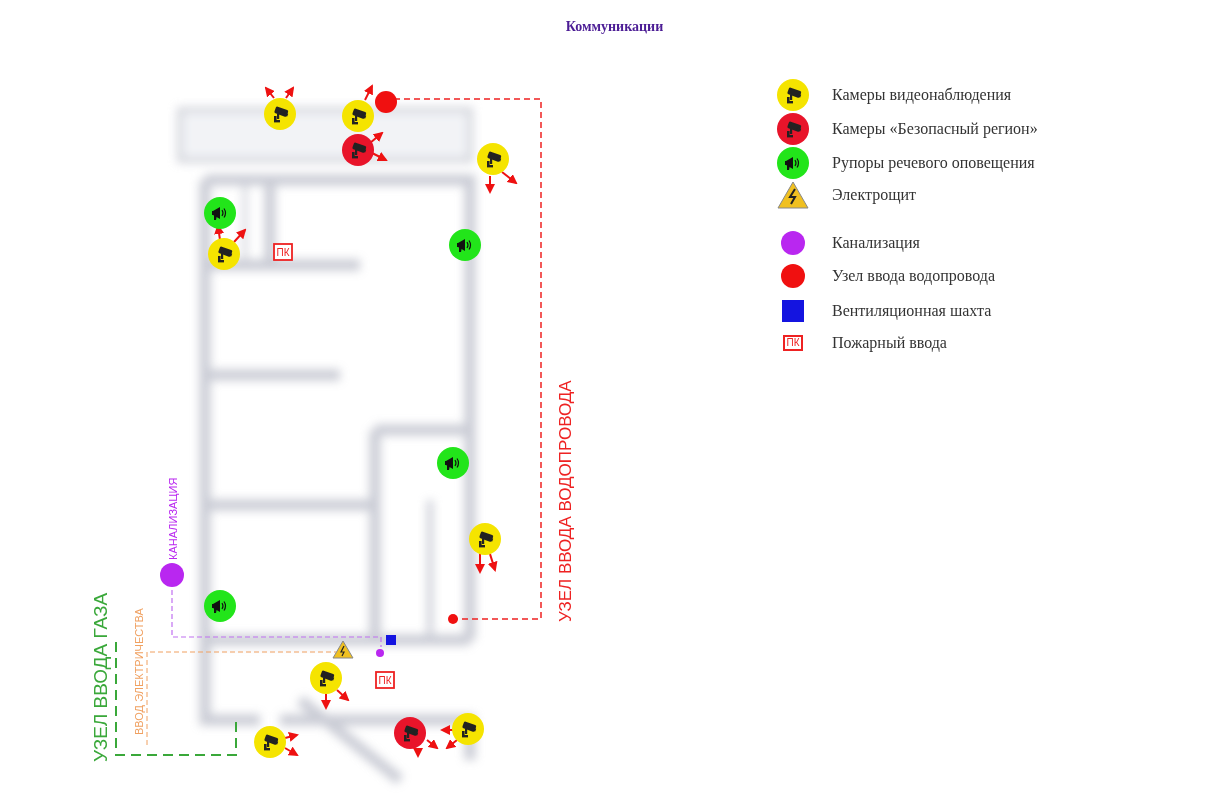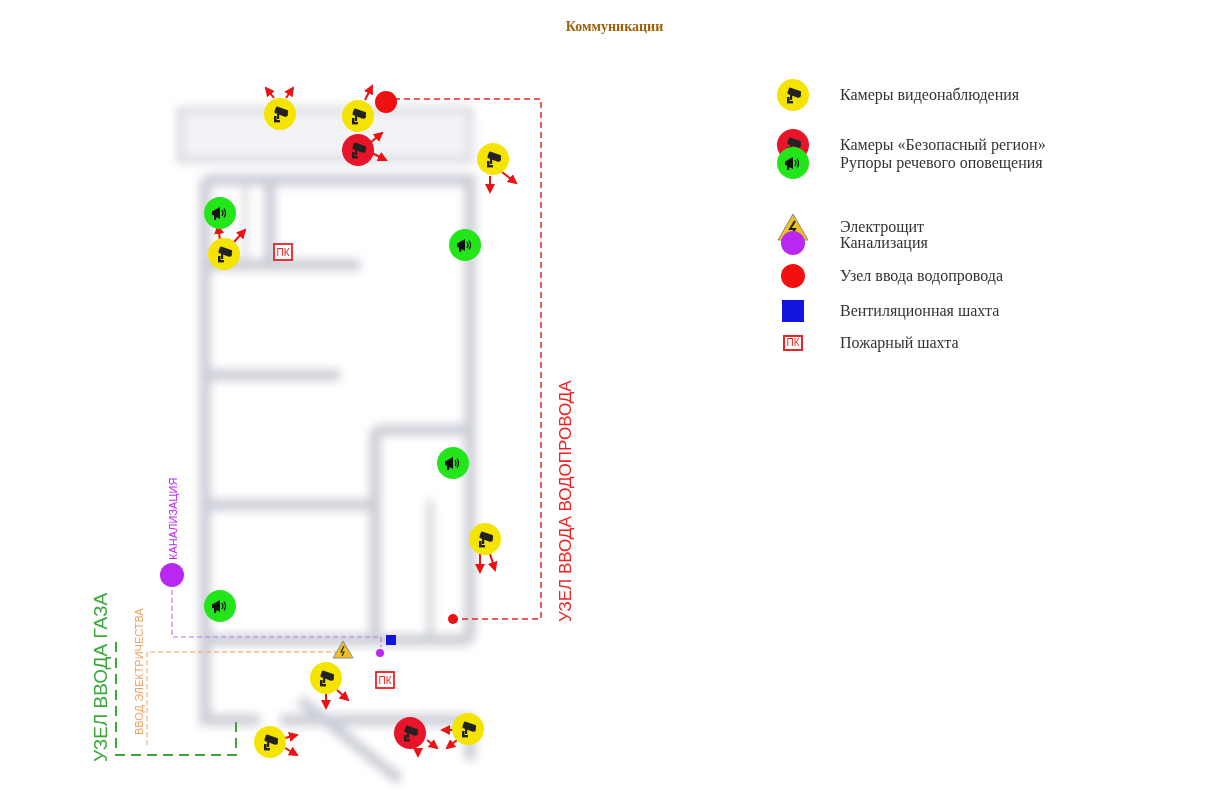--- a/index.html
+++ b/index.html
@@ -4,7 +4,7 @@
   <style>
     html, body { margin: 0; padding: 0; background: #ffffff; }
     body { width: 1229px; height: 800px; position: relative; overflow: hidden; font-family: "Liberation Serif", serif; }
-    .title { position: absolute; left: 0; width: 1229px; top: 19px; text-align: center; font-weight: bold; font-size: 14px; color: #a16207; }
+    .title { position: absolute; left: 0; width: 1229px; top: 19px; text-align: center; font-weight: bold; font-size: 14px; color: #4c1d95; }
     .plan { position: absolute; left: 0; top: 0; width: 1229px; height: 800px; }
     .legend { position: absolute; left: 776px; top: 80px; }
     .legend-item { position: absolute; left: 0; height: 30px; display: flex; align-items: center; }

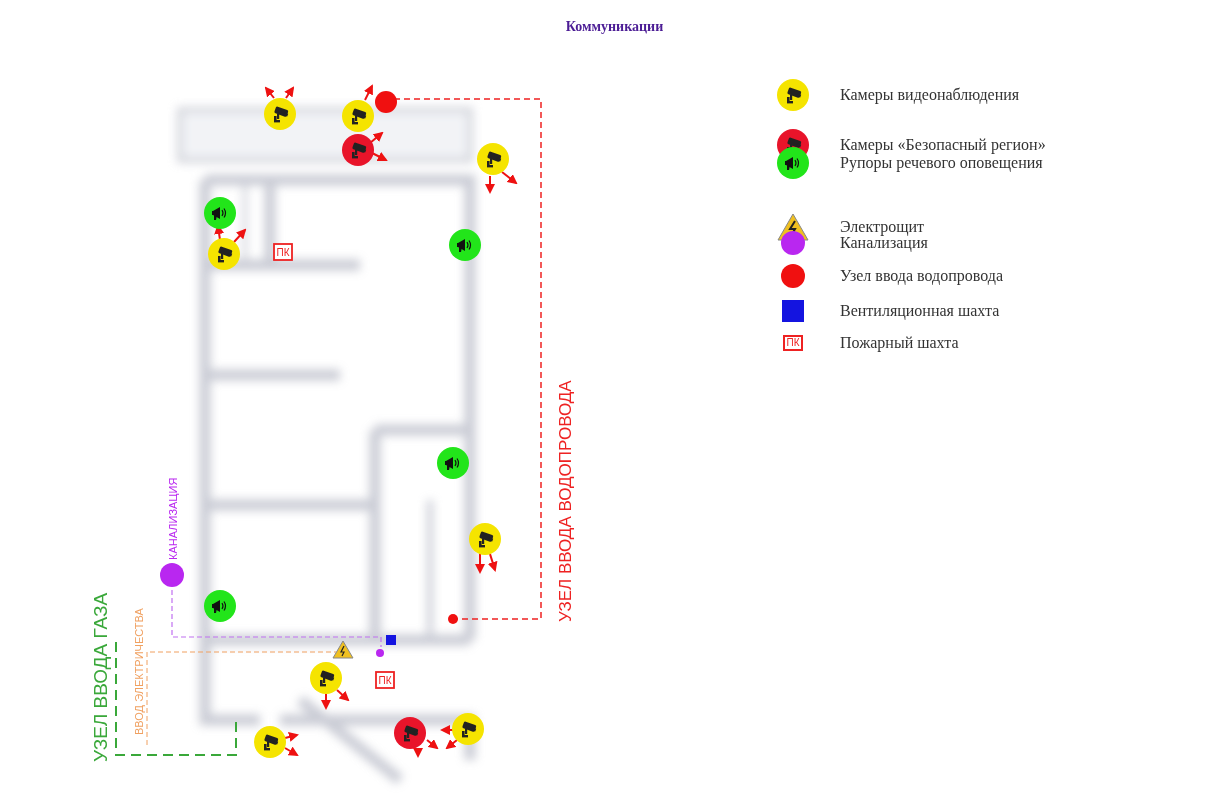--- a/index.html
+++ b/index.html
@@ -9,7 +9,7 @@
     .legend { position: absolute; left: 776px; top: 80px; }
     .legend-item { position: absolute; left: 0; height: 30px; display: flex; align-items: center; }
     .legend-item .sym { width: 34px; height: 30px; display: flex; align-items: center; justify-content: center; }
-    .legend-item .lbl { position: absolute; left: 56px; font-size: 16px; color: #333; white-space: nowrap; margin-left: 8px; }
+    .legend-item .lbl { position: absolute; left: 56px; font-size: 16px; color: #333; white-space: nowrap; }
     .pk-box { border: 2px solid #e22; color: #e22; font-family: "Liberation Sans", sans-serif; font-size: 10px; line-height: 12px; padding: 0 1px; background: #fff; }
     .vtext { position: absolute; font-family: "Liberation Sans", sans-serif; transform-origin: left top; transform: rotate(-90deg); white-space: nowrap; }
   </style>

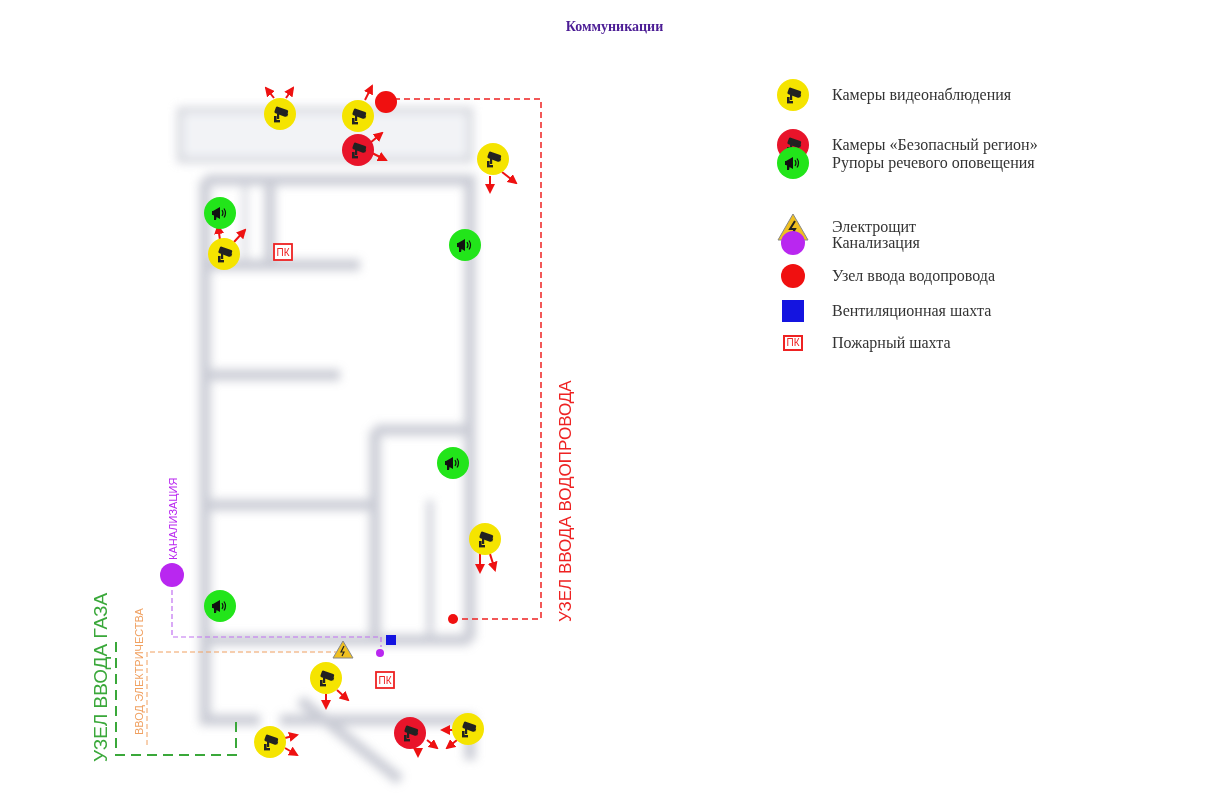--- a/index.html
+++ b/index.html
@@ -183,7 +183,7 @@
       </div>
     <span class="lbl">Камеры видеонаблюдения</span>
   </div>
-  <div class="legend-item" style="top:50px;align-items:center;">
+  <div class="legend-item" style="top:34px;align-items:center;">
     <div class="sym">
         <svg width="34" height="34" viewBox="0 0 34 34">
           <circle cx="17" cy="17" r="16" fill="#e8142a"></circle>

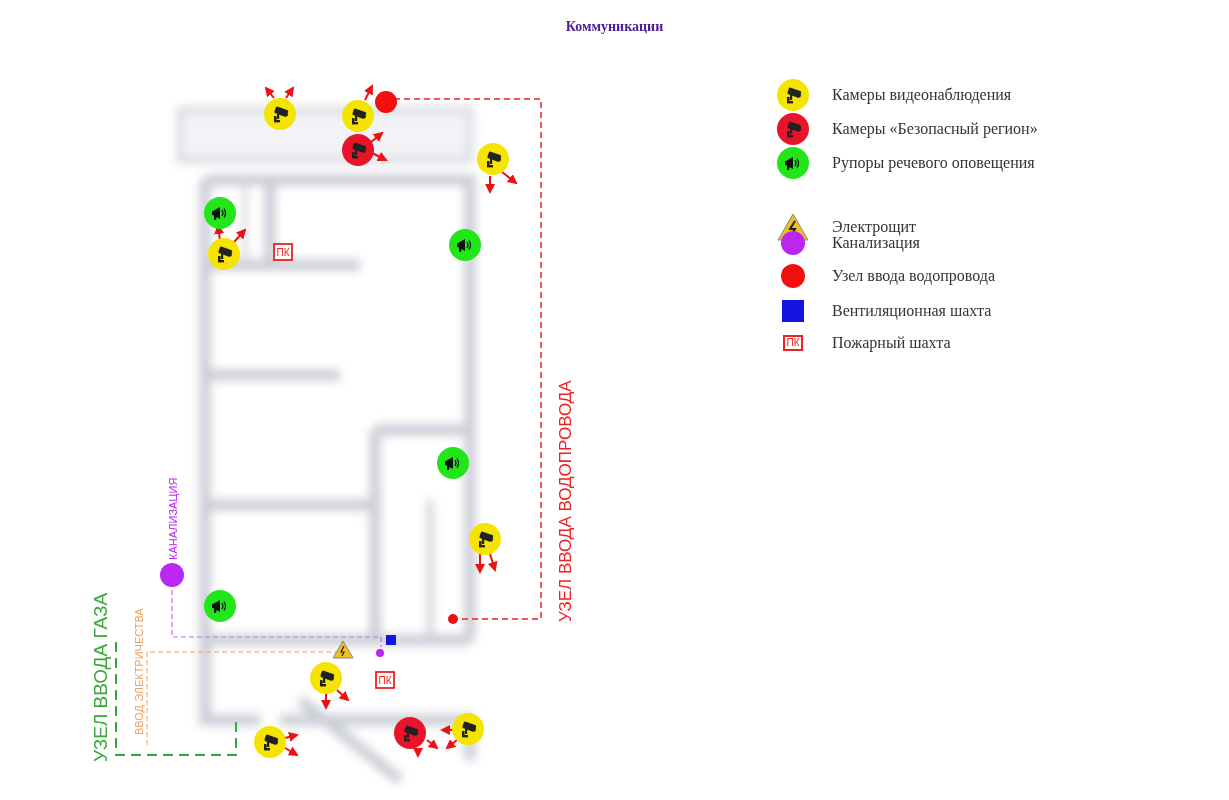--- a/index.html
+++ b/index.html
@@ -201,7 +201,7 @@
       </div>
     <span class="lbl">Рупоры речевого оповещения</span>
   </div>
-  <div class="legend-item" style="top:132px;">
+  <div class="legend-item" style="top:100px;">
     <div class="sym">
         <svg width="34" height="30" viewBox="0 0 34 30">
           <path d="M17 2 L32 28 L2 28 z" fill="#f0c020" stroke="#888" stroke-width="1"></path>

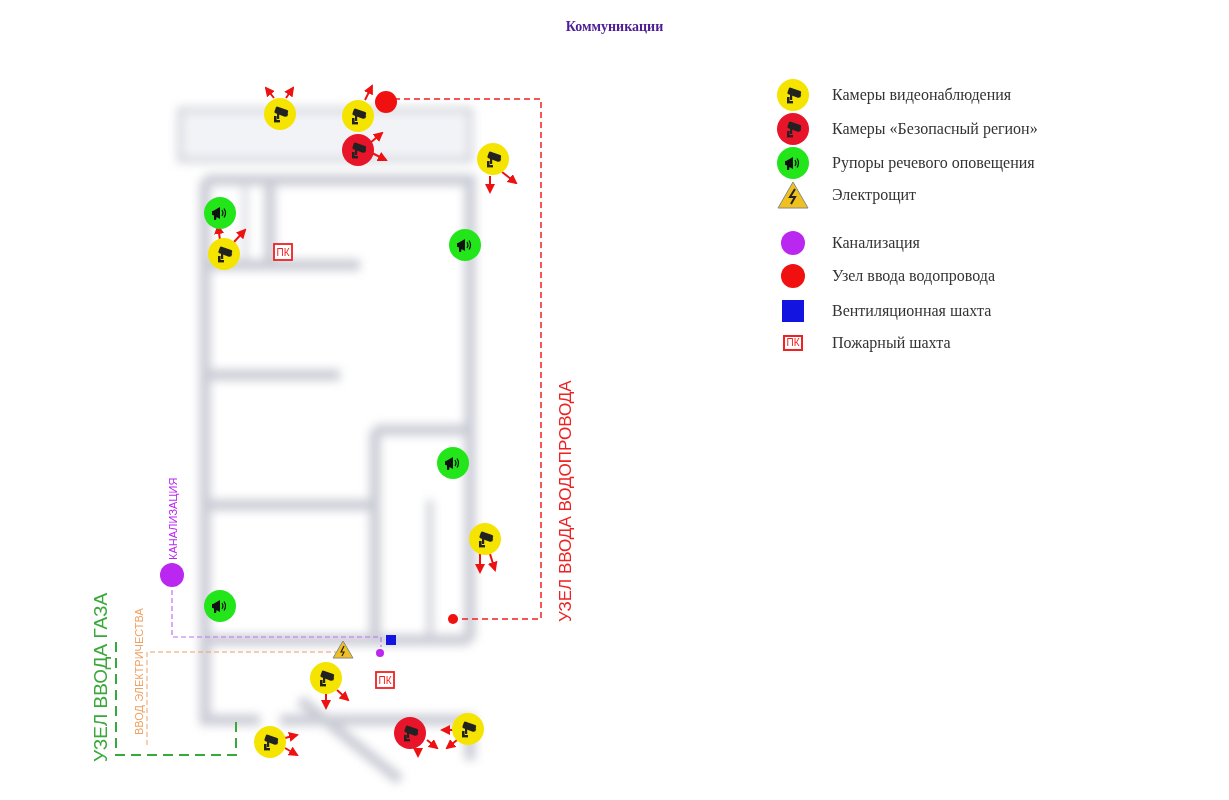--- a/index.html
+++ b/index.html
@@ -238,7 +238,7 @@
     <div class="sym">
         <span class="pk-box">ПК</span>
       </div>
-    <span class="lbl">Пожарный шахта</span>
+    <span class="lbl">Пожарный ввода</span>
   </div>
 </div>
 

